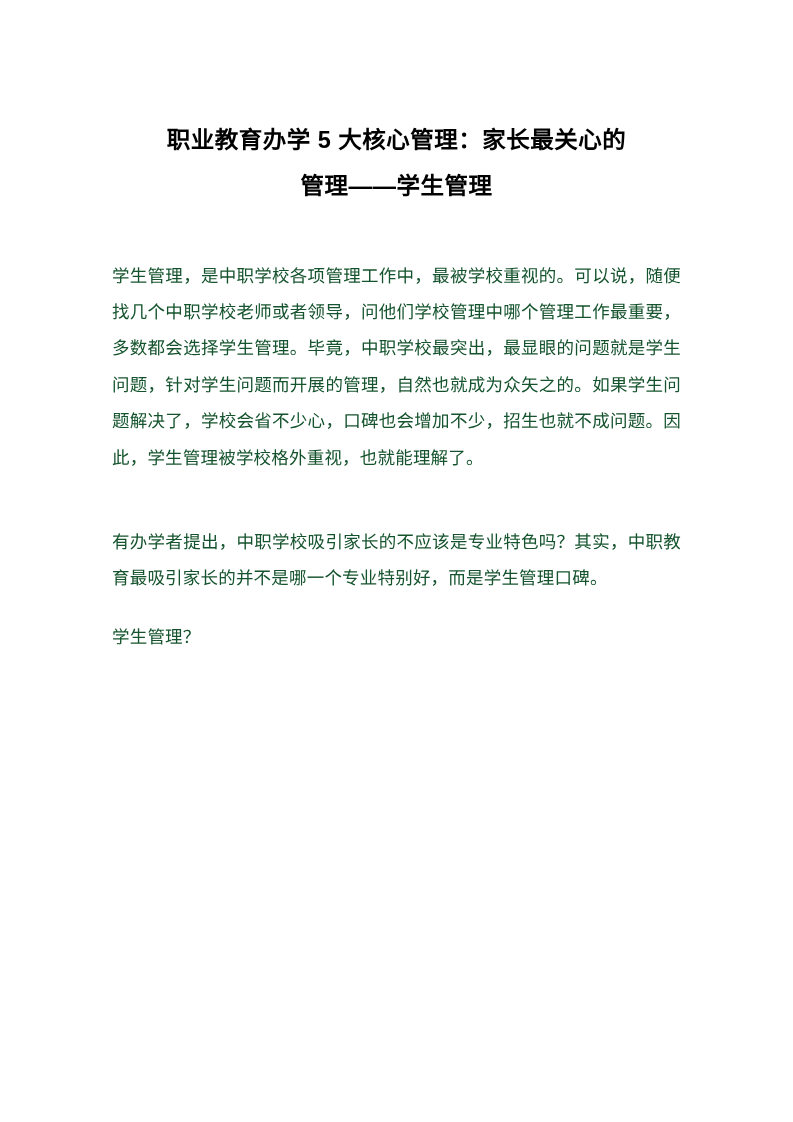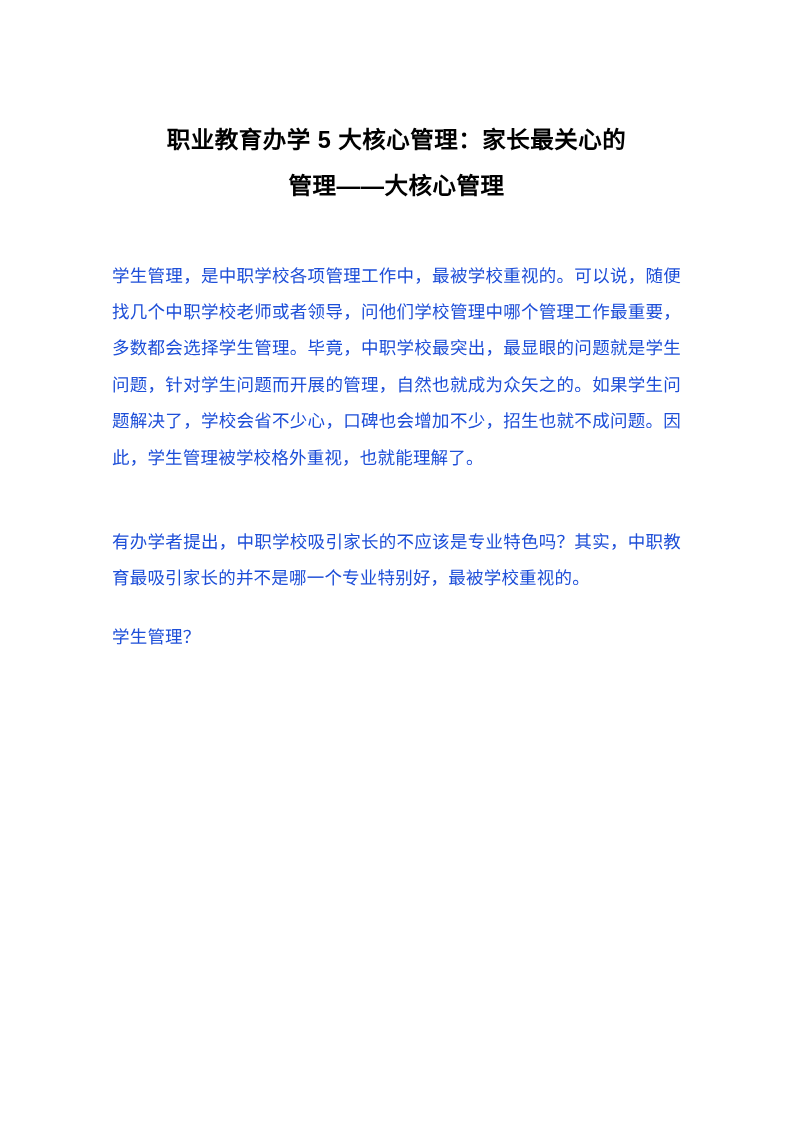--- a/index.html
+++ b/index.html
@@ -54,7 +54,7 @@
 
   <h1 class="doc-title">
     <span class="line">职业教育办学 5 大核心管理：家长最关心的</span>
-    <span class="line">管理——大核心管理</span>
+    <span class="line">管理——学生管理</span>
   </h1>
 
   <div class="first-gap"></div>

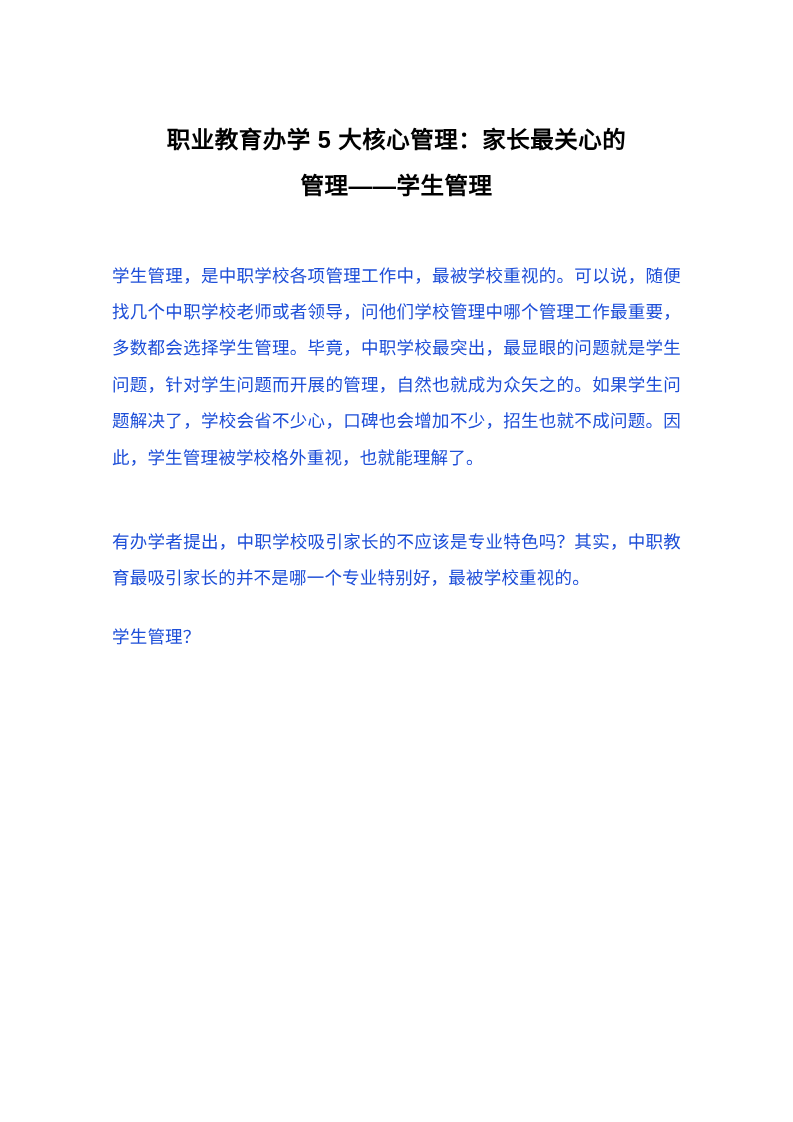--- a/index.html
+++ b/index.html
@@ -40,7 +40,7 @@
     text-align: justify;
     text-justify: inter-ideograph;
     letter-spacing: 0.2px;
-    color: #1d4ed8;
+    color: #14532d;
     margin: 0;
   }
   .spacer-lg { height: 48px; }

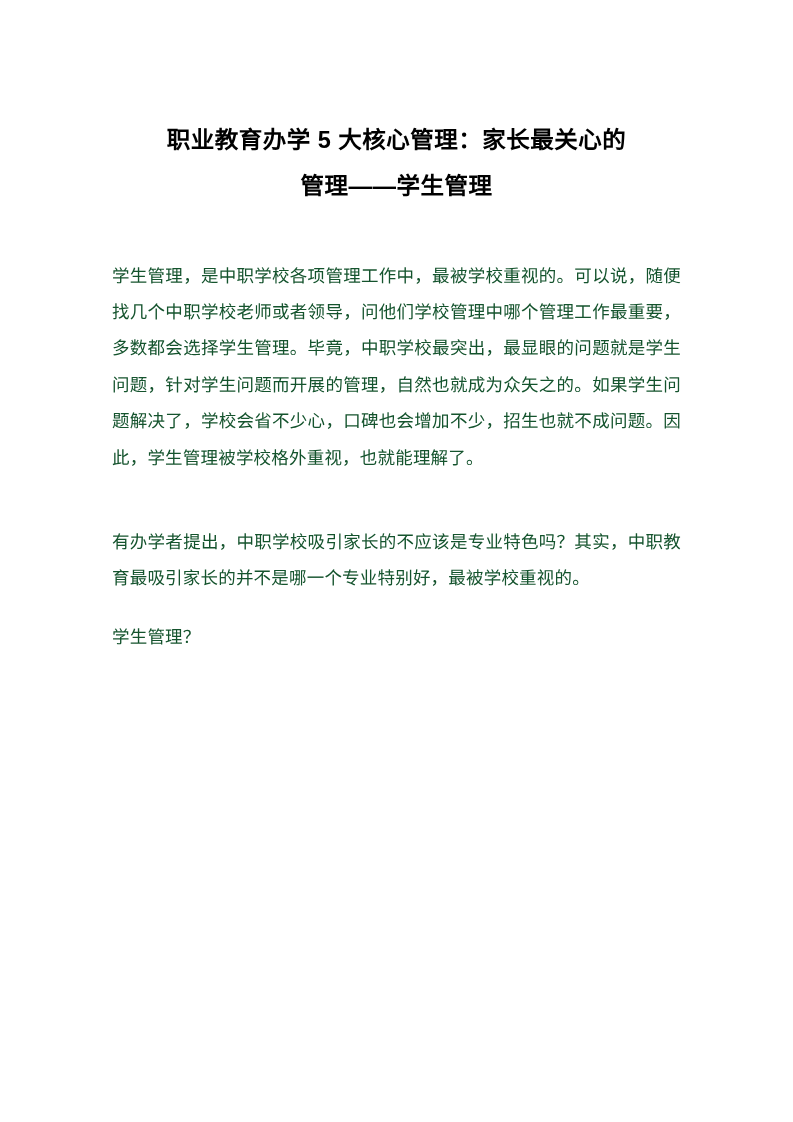--- a/index.html
+++ b/index.html
@@ -63,7 +63,7 @@
 
   <div class="spacer-lg"></div>
 
-  <p class="body-block">有办学者提出，中职学校吸引家长的不应该是专业特色吗？其实，中职教育最吸引家长的并不是哪一个专业特别好，最被学校重视的。</p>
+  <p class="body-block">有办学者提出，中职学校吸引家长的不应该是专业特色吗？其实，中职教育最吸引家长的并不是哪一个专业特别好，而是学生管理口碑。</p>
 
   <div class="spacer-sm"></div>
 

